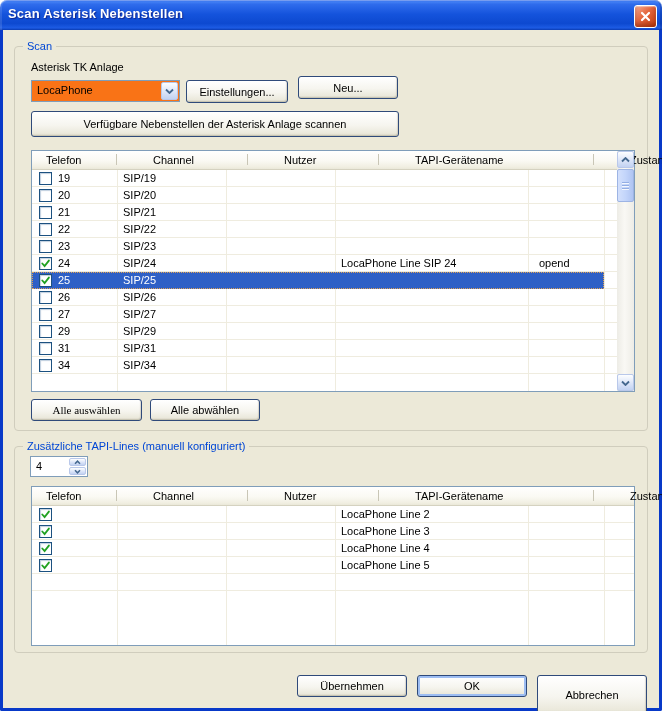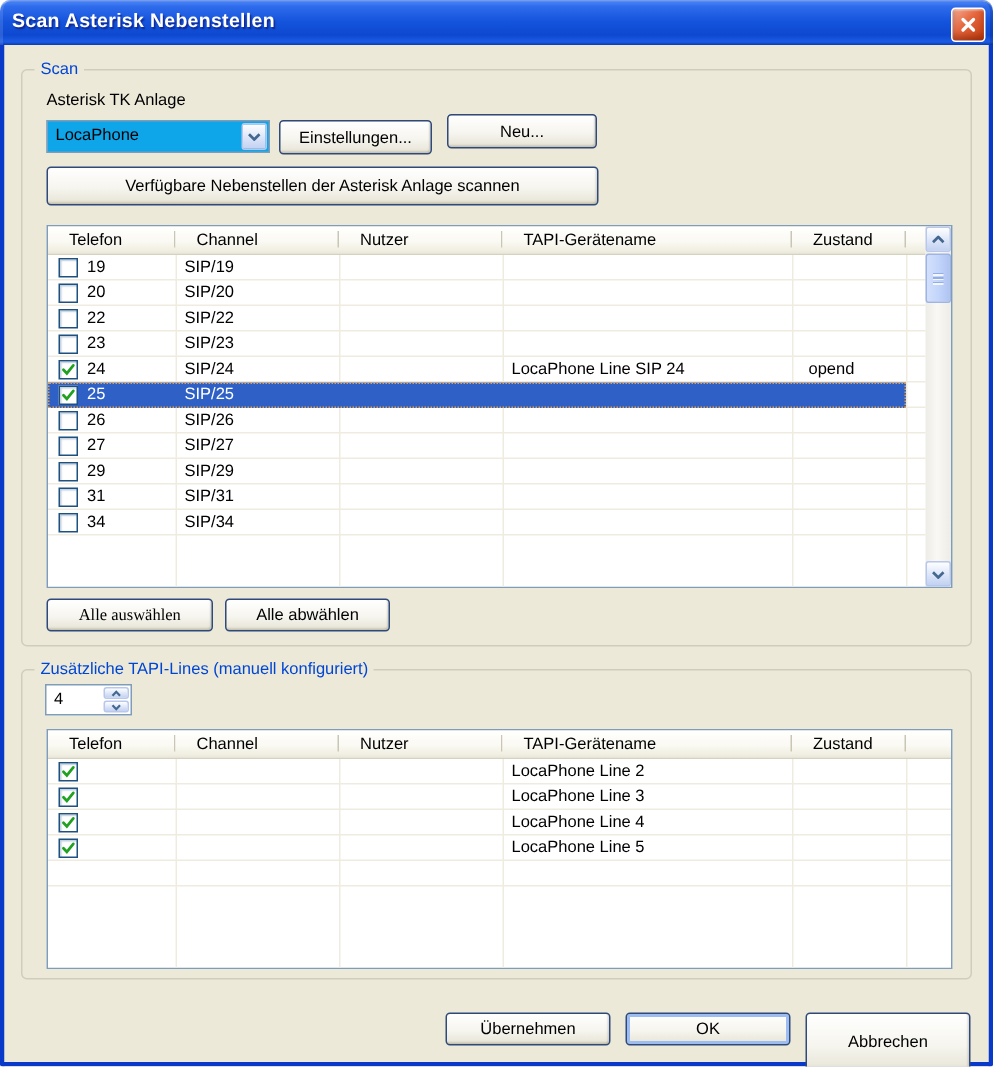--- a/index.html
+++ b/index.html
@@ -44,7 +44,7 @@
 
   
   .combobox{position:absolute;left:31px;top:80px;width:149px;height:22px;border:1px solid #7F9DB9;
-    background:#0ea5e9;box-sizing:border-box;cursor:pointer;}
+    background:#f97316;box-sizing:border-box;cursor:pointer;}
   .combo-value{position:absolute;left:5px;top:3px;font-size:11px;}
   .combo-btn{position:absolute;right:1px;top:1px;bottom:1px;width:17px;border:1px solid #B9C8EA;border-radius:2px;
     background:linear-gradient(180deg,#FDFEFF 0%,#DCE5F8 55%,#C2D2F2 100%);box-sizing:border-box;

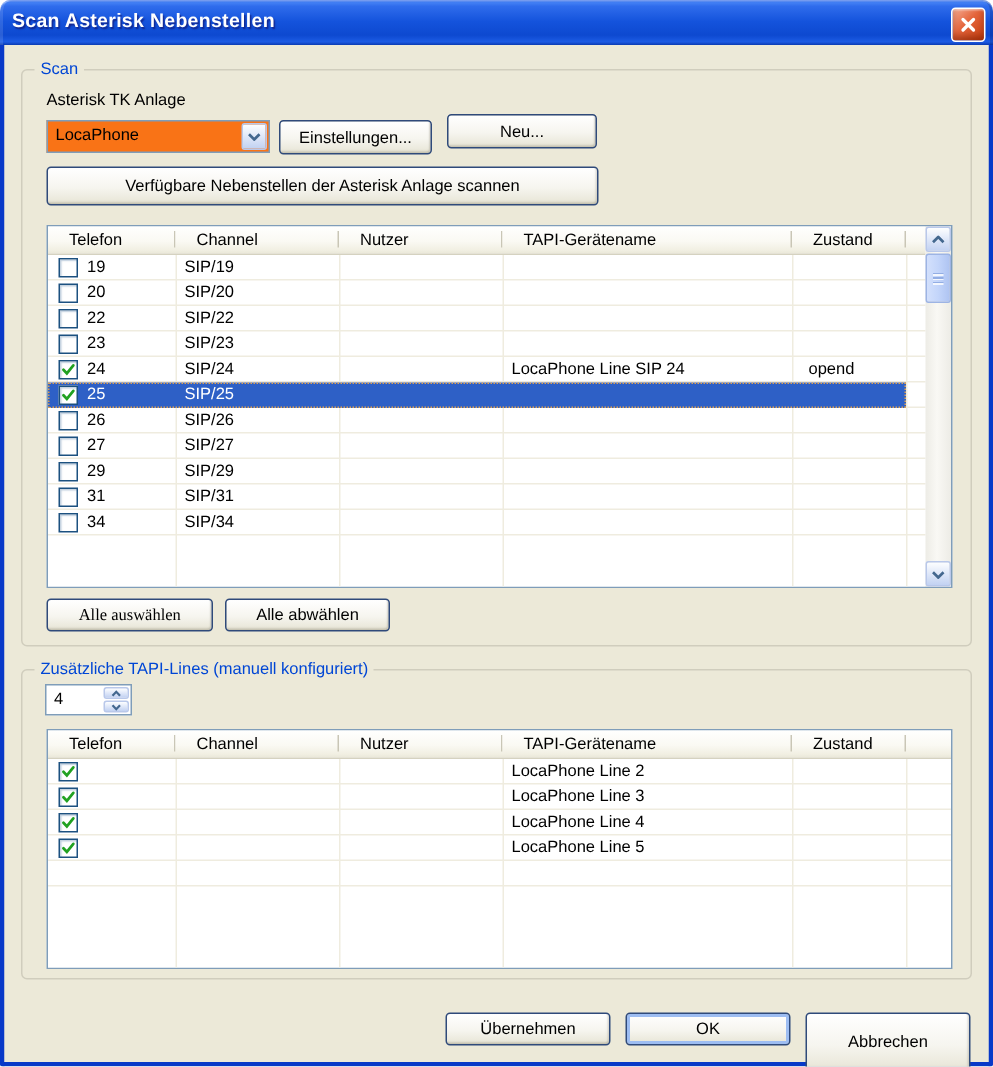--- a/index.html
+++ b/index.html
@@ -66,7 +66,7 @@
   .table-main{flex:1;display:flex;flex-direction:column;min-width:0;}
   .thead{display:flex;height:19px;flex:0 0 19px;box-sizing:border-box;
     background:linear-gradient(180deg,#FFFFFE 0%,#FAF9F3 55%,#F1EFE2 88%,#EAE8D9 100%);
-    border-bottom:1px solid #D5D2C0;}
+    border-bottom:1px solid #D5D2C0;gap:22px;}
   .th{font-size:11px;line-height:18px;padding-left:14px;box-sizing:border-box;position:relative;
     white-space:nowrap;overflow:hidden;cursor:default;}
   .th:not(.cf)::after{content:"";position:absolute;right:0;top:3px;bottom:4px;width:1px;background:#C9C6B6;}

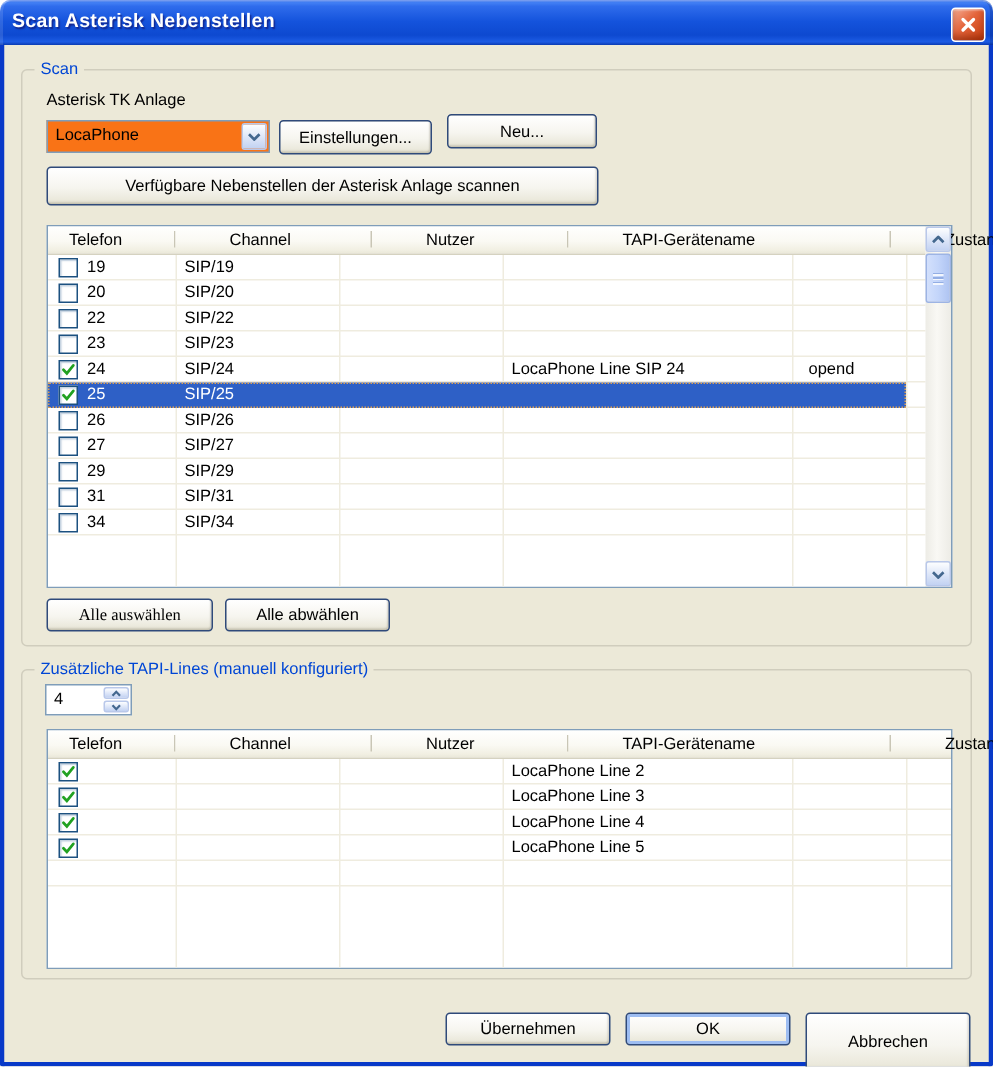--- a/index.html
+++ b/index.html
@@ -183,6 +183,17 @@
         <div class="trow">
           <div class="td c0">
             <span class="checkbox"></span>
+            <span>21</span>
+          </div>
+          <div class="td c1">SIP/21</div>
+          <div class="td c2"></div>
+          <div class="td c3"></div>
+          <div class="td c4"></div>
+          <div class="td cf"></div>
+        </div>
+        <div class="trow">
+          <div class="td c0">
+            <span class="checkbox"></span>
             <span>22</span>
           </div>
           <div class="td c1">SIP/22</div>

